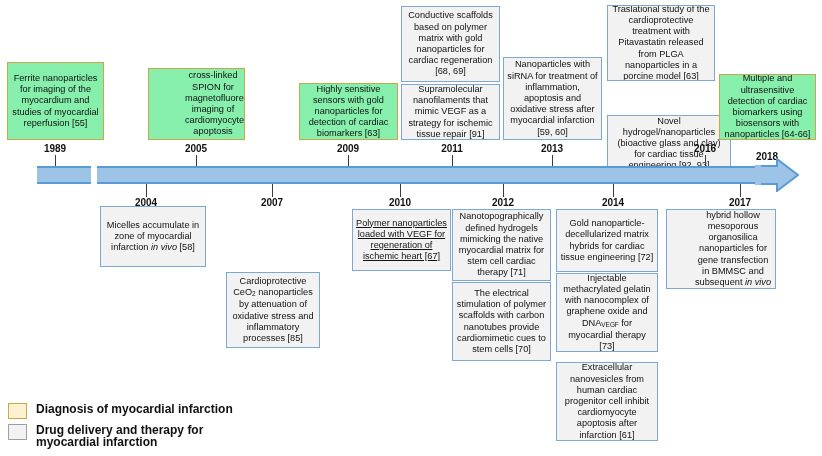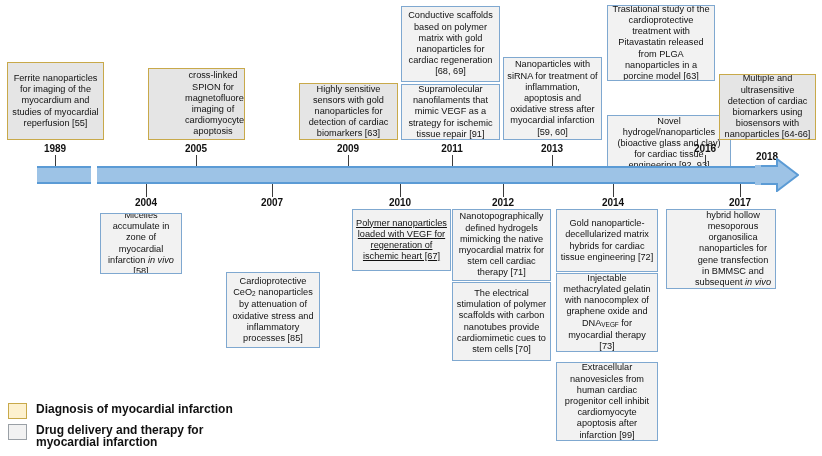--- a/index.html
+++ b/index.html
@@ -54,7 +54,7 @@
     overflow:hidden;
   }
   .box span{display:block;width:100%;}
-  .box.diag{background:#e5e5e5;border-color:#c8a94a;}
+  .box.diag{background:#86efac;border-color:#c8a94a;}
   .box.drug{background:#f2f2f2;border-color:#7fa8d0;}
   .box i{font-style:italic;}
   .box sub{font-size:6.4px;vertical-align:-0.18em;}

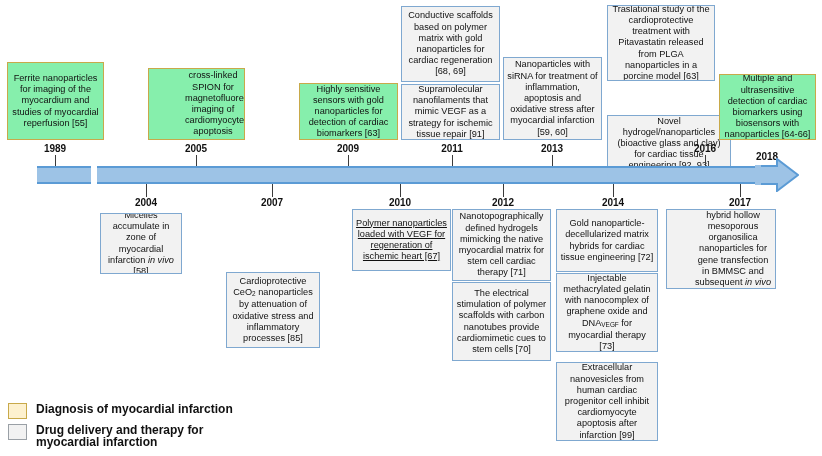--- a/index.html
+++ b/index.html
@@ -154,7 +154,7 @@
   <div class="year" style="left:583px;top:197px;width:60px;">2014</div>
   <div class="year" style="left:710px;top:197px;width:60px;">2017</div>
 
-  <div class="box drug" style="left:100px;top:213px;width:82px;height:61px;">
+  <div class="box drug" style="left:100px;top:206px;width:106px;height:61px;">
     <span>Micelles accumulate in zone of myocardial infarction <i>in vivo</i> [58]</span>
   </div>
 

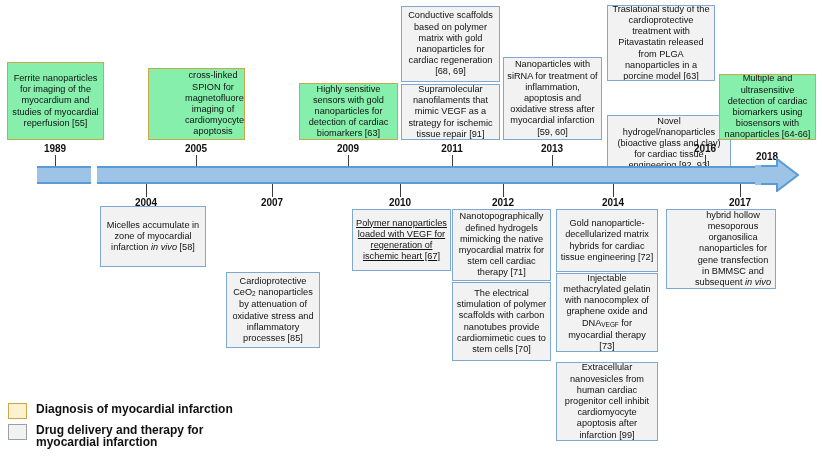--- a/index.html
+++ b/index.html
@@ -180,7 +180,7 @@
     <span>Injectable methacrylated gelatin with nanocomplex of graphene oxide and DNA<sub>VEGF</sub> for myocardial therapy [73]</span>
   </div>
   <div class="box drug" style="left:556px;top:362px;width:102px;height:79px;">
-    <span>Extracellular nanovesicles from human cardiac progenitor cell inhibit cardiomyocyte apoptosis after infarction [99]</span>
+    <span>Extracellular nanovesicles from human cardiac progenitor cell inhibit cardiomyocyte apoptosis after infarction [61]</span>
   </div>
 
   <div class="box drug" style="left:666px;top:209px;width:110px;height:80px;padding-left:27px;">

